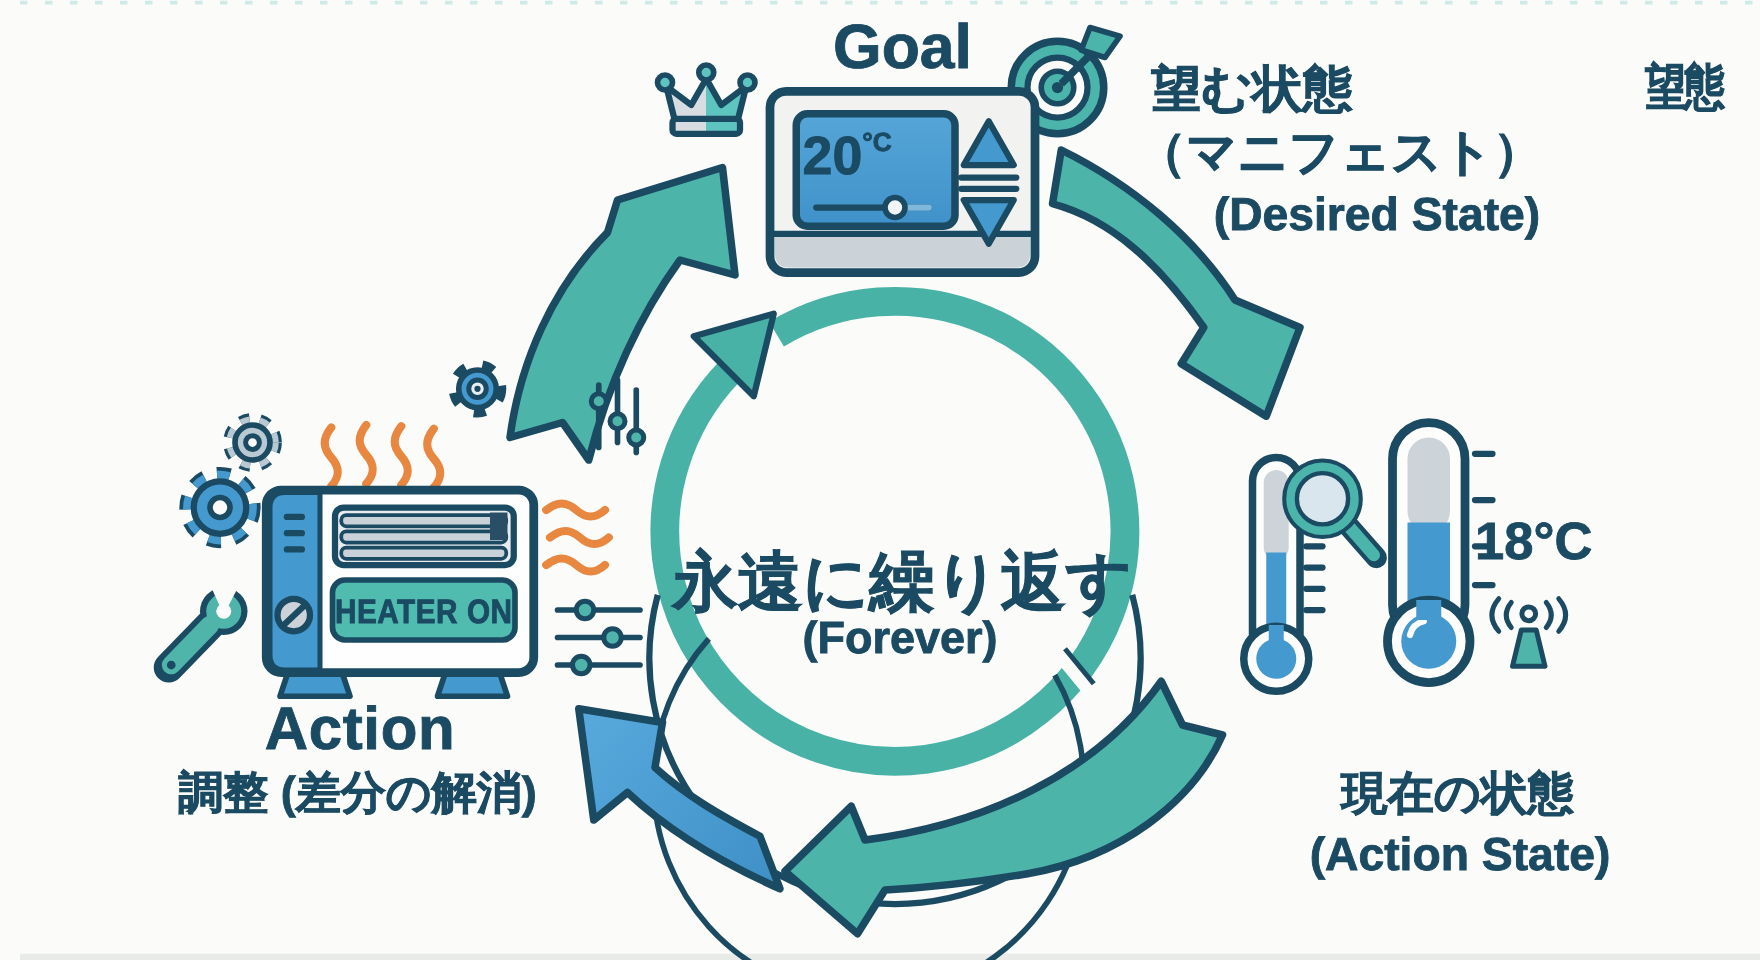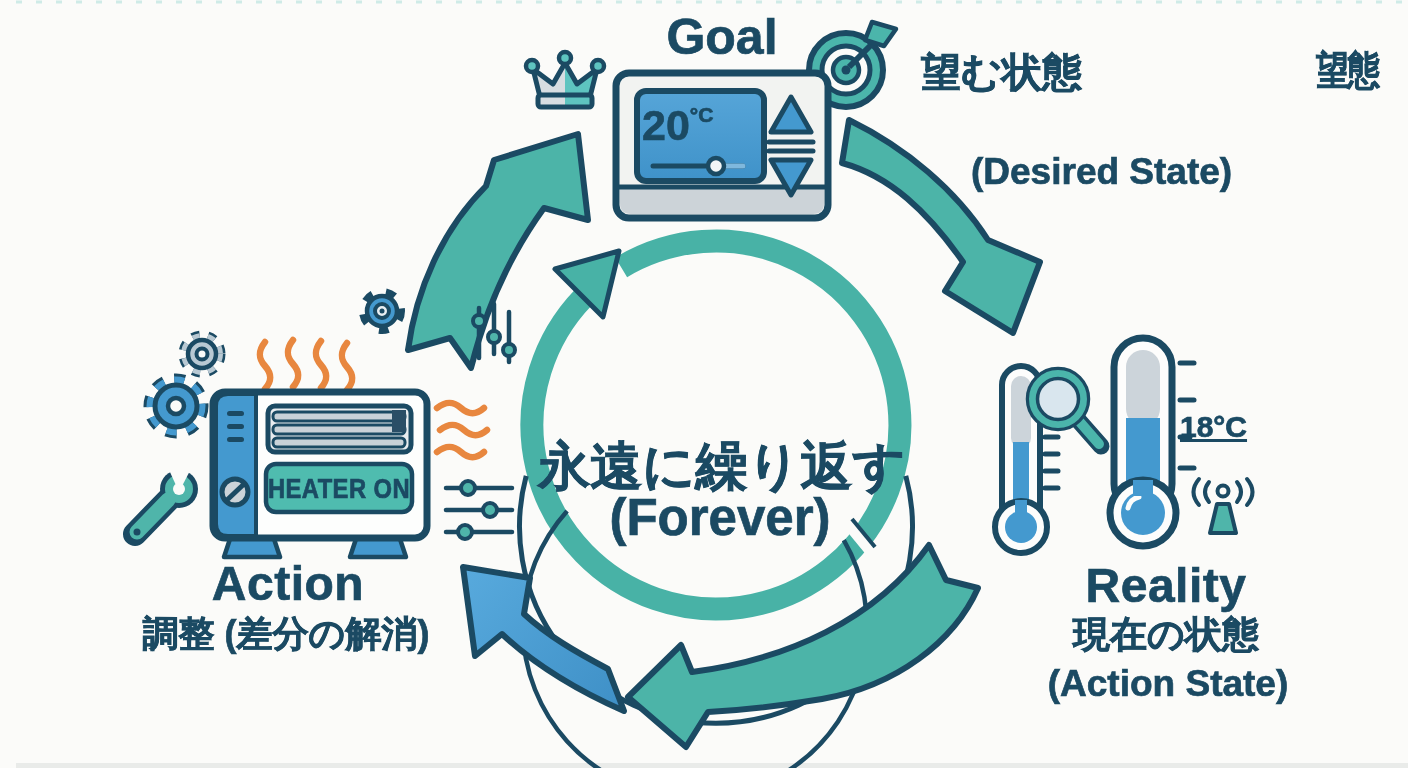--- a/index.html
+++ b/index.html
@@ -228,6 +228,7 @@
 </div>
 
 <div class="lbl t-jp" style="left:905px;top:52px;font-size:40px;">望む状態</div>
+<div class="lbl t-jp" style="left:893px;top:102px;font-size:40px;">（マニフェスト）</div>
 <div class="lbl t-en" style="left:955px;top:153px;">(Desired State)</div>
 
 <div class="lbl squish" style="left:1300px;top:50px;font-size:40px;">望態</div>

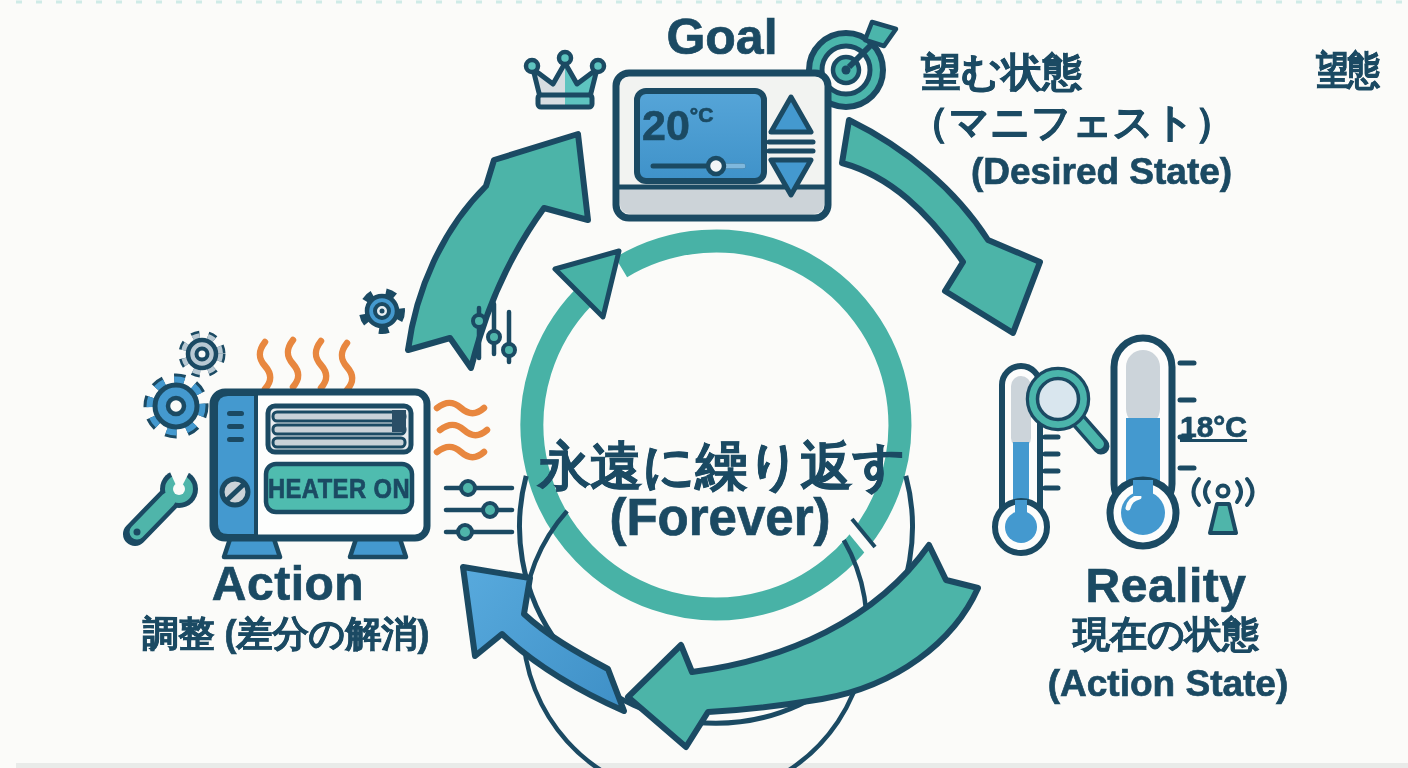--- a/index.html
+++ b/index.html
@@ -15,7 +15,7 @@
   .t-goal{font-size:50px;}
   .squish{transform:scaleX(0.82);transform-origin:left top;letter-spacing:-2px;}
   .badge-txt{font-size:27px;transform:translateX(-50%) scaleX(0.88);letter-spacing:0.5px;}
-  .temp-big{font-size:30px;text-decoration:underline;}
+  .temp-big{font-size:42px;}
   .thermo-val{font-size:43px;text-align:center;}
   .thermo-unit{font-size:21px;vertical-align:18px;}
 </style>

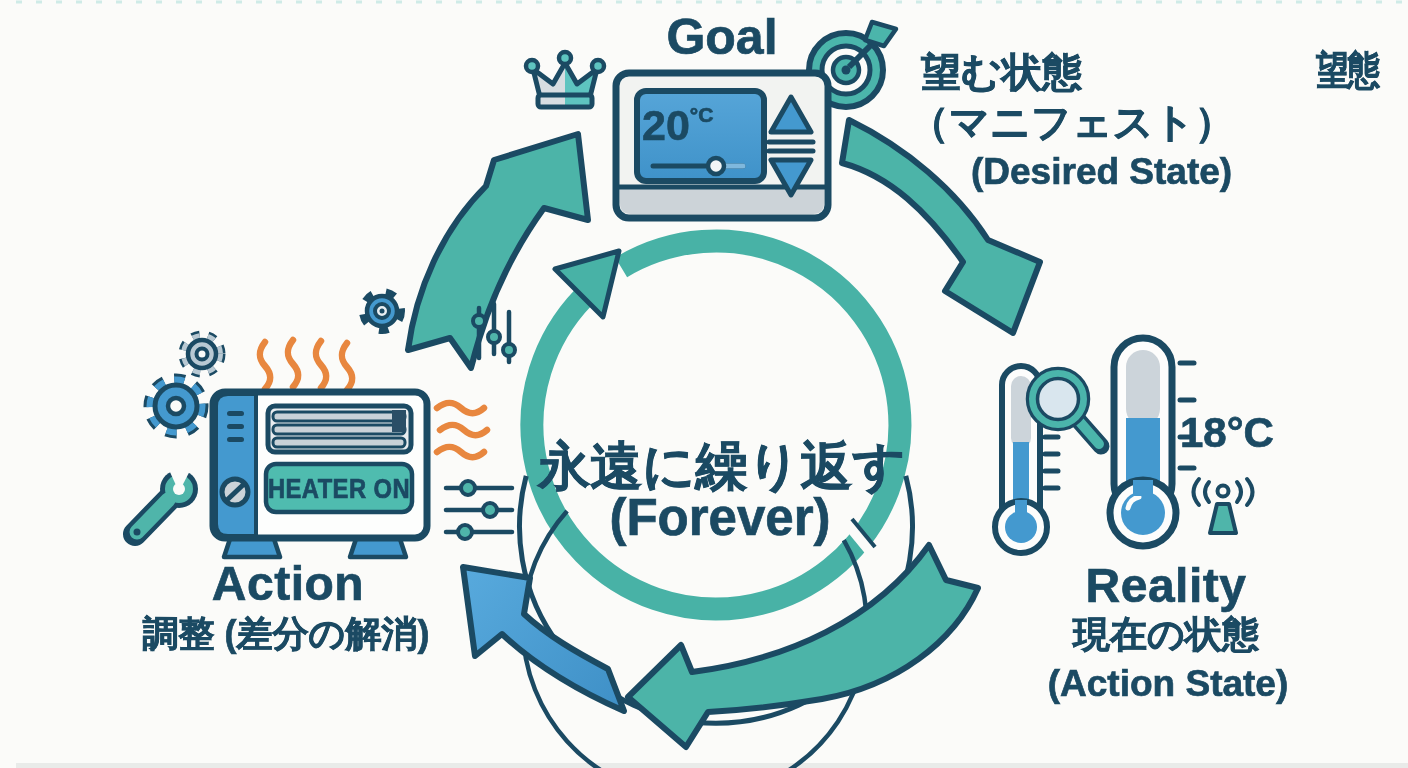--- a/index.html
+++ b/index.html
@@ -234,7 +234,7 @@
 <div class="lbl squish" style="left:1300px;top:50px;font-size:40px;">望態</div>
 
 <div class="lbl ctr" style="left:706px;top:440px;font-size:52px;">永遠に繰り返す</div>
-<div class="lbl ctr" style="left:704px;top:492px;font-size:51px;">(Forever)</div>
+<div class="lbl ctr" style="left:704px;top:492px;font-size:36px;">(Forever)</div>
 
 <div class="lbl ctr t-xl" style="left:1150px;top:562px;">Reality</div>
 <div class="lbl ctr" style="left:1150px;top:616px;font-size:37px;">現在の状態</div>

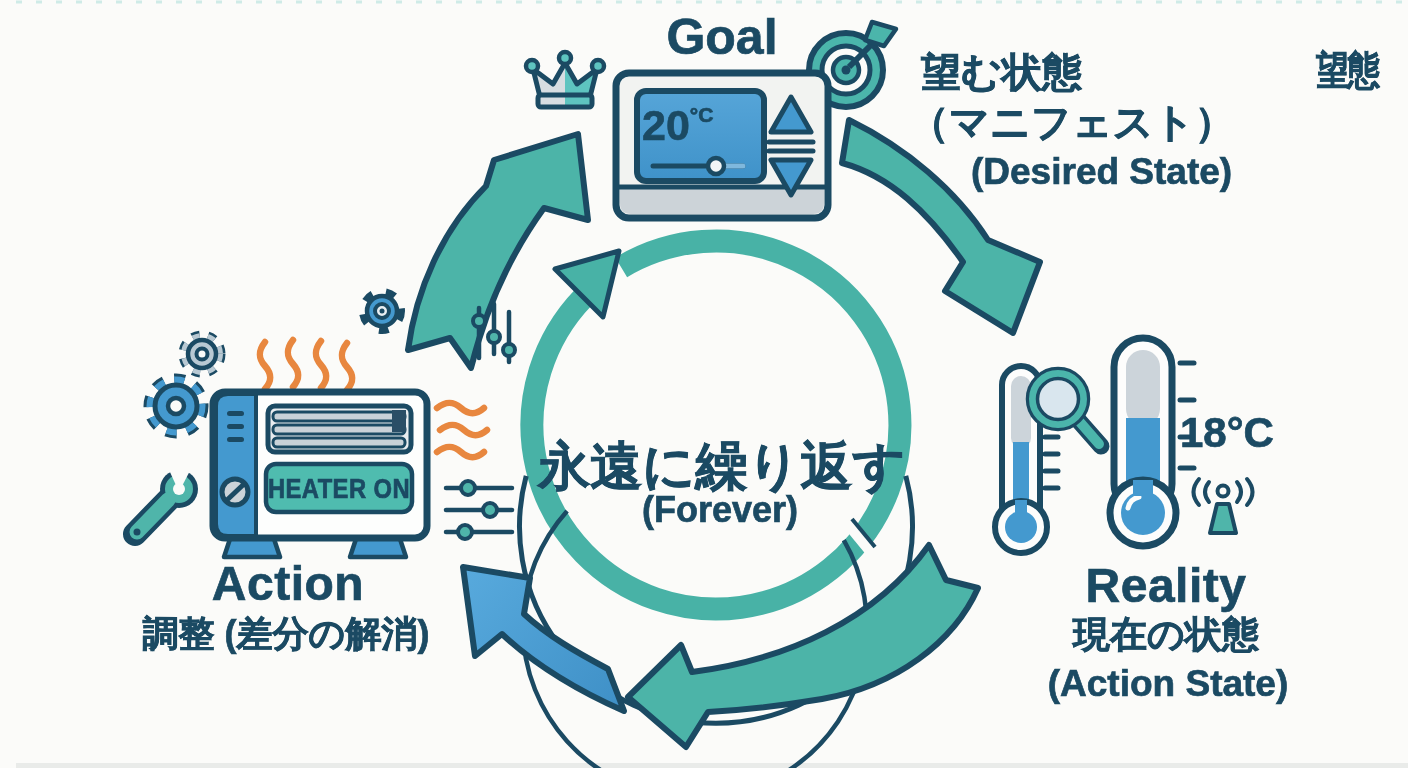--- a/index.html
+++ b/index.html
@@ -236,7 +236,6 @@
 <div class="lbl ctr" style="left:706px;top:440px;font-size:52px;">永遠に繰り返す</div>
 <div class="lbl ctr" style="left:704px;top:492px;font-size:36px;">(Forever)</div>
 
-<div class="lbl ctr t-xl" style="left:1150px;top:562px;">Reality</div>
 <div class="lbl ctr" style="left:1150px;top:616px;font-size:37px;">現在の状態</div>
 <div class="lbl ctr t-en" style="left:1152px;top:665px;">(Action State)</div>
 <div class="lbl temp-big" style="left:1164px;top:412px;">18°C</div>

